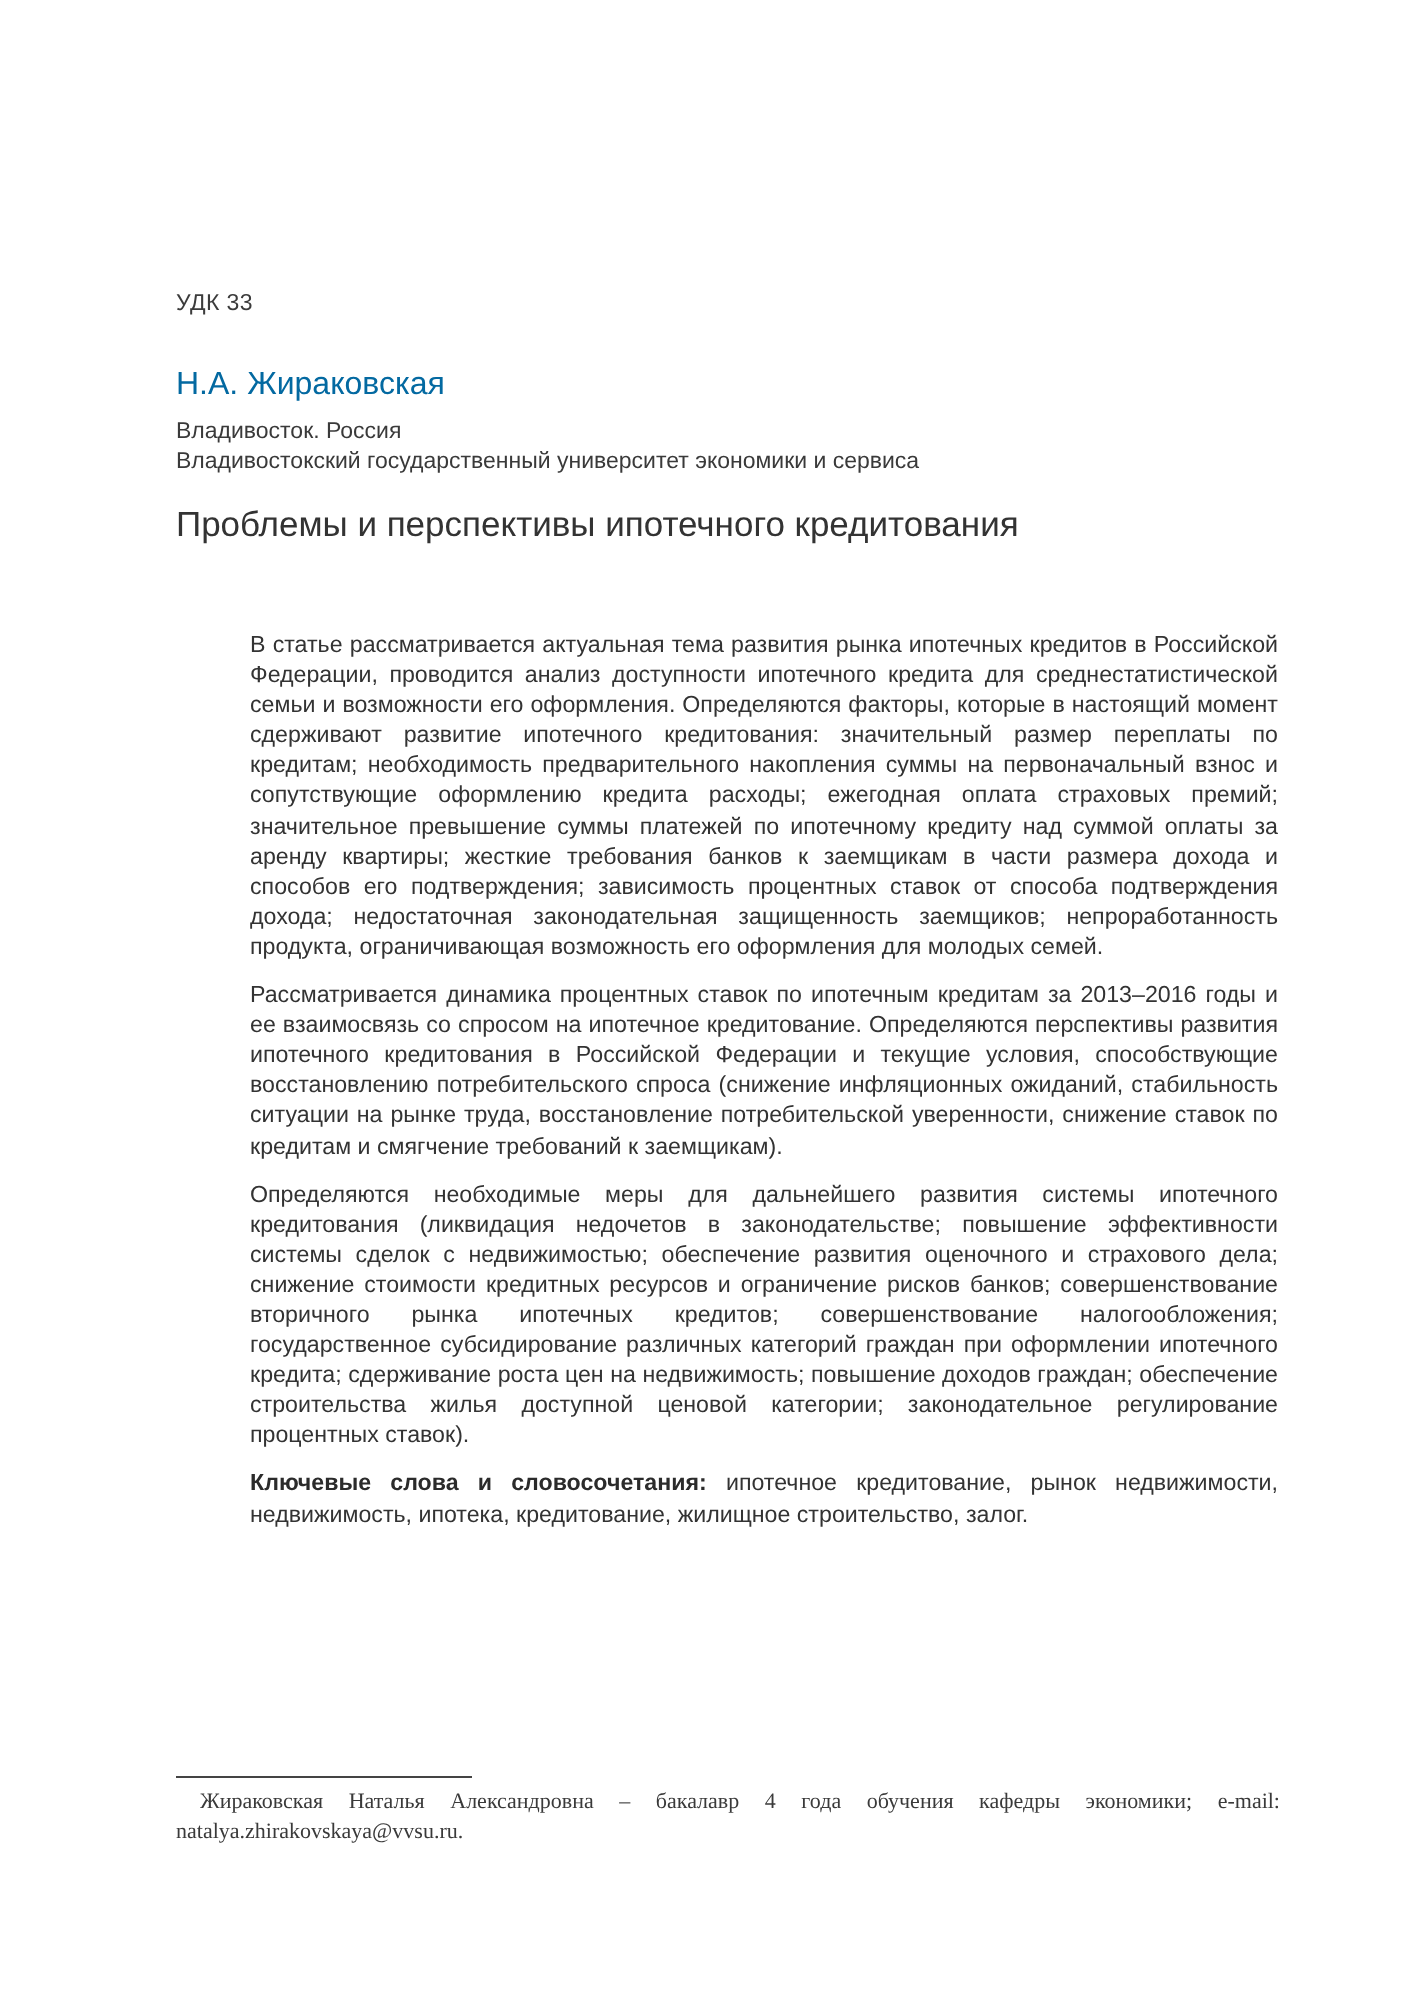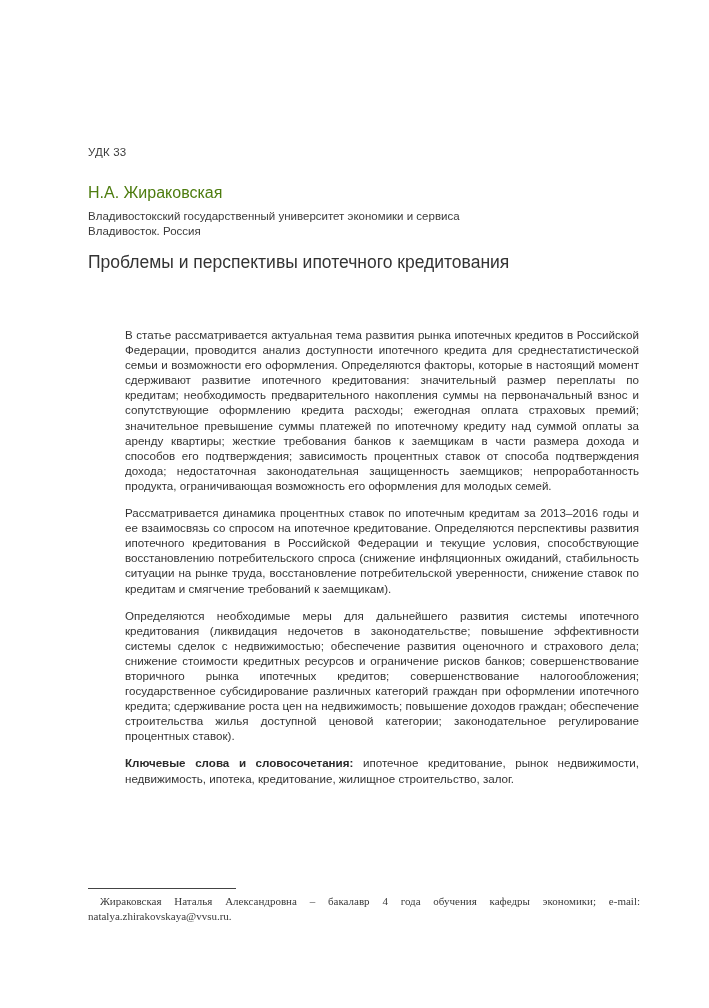--- a/index.html
+++ b/index.html
@@ -23,7 +23,7 @@
     position: absolute;
     left: 88px; top: 184px;
     font-size: 16px;
-    color: #4d7c0f;
+    color: #0369a1;
   }
   .affil {
     position: absolute;

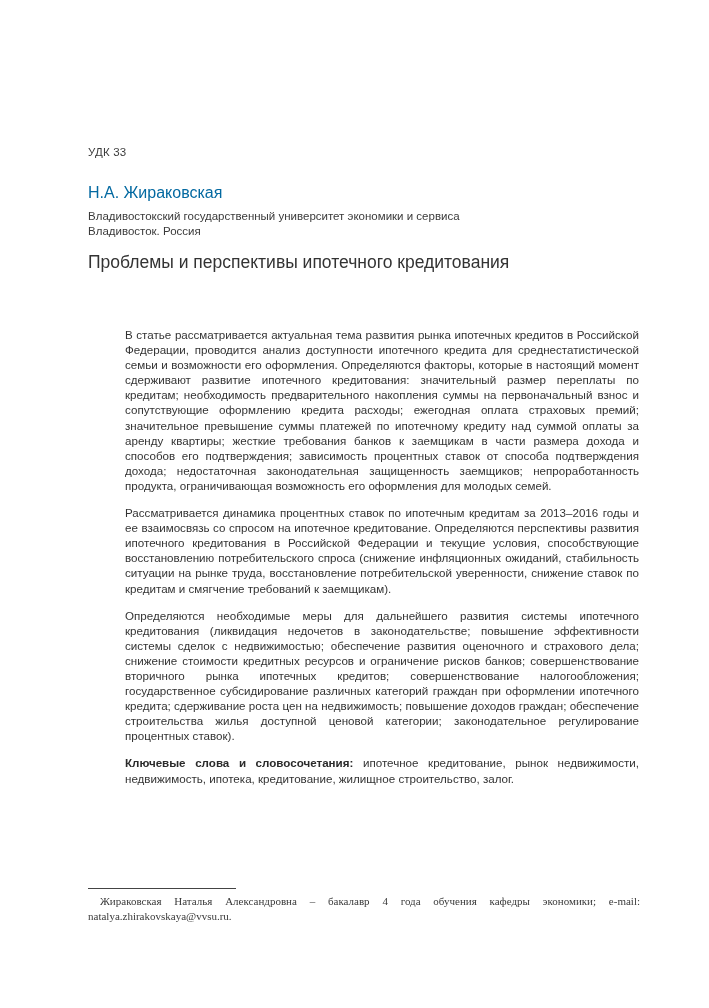--- a/index.html
+++ b/index.html
@@ -87,8 +87,8 @@
   <div class="author">Н.А. Жираковская</div>
 
   <div class="affil">
+    <div>Владивосток. Россия</div>
     <div>Владивостокский государственный университет экономики и сервиса</div>
-    <div>Владивосток. Россия</div>
   </div>
 
   <h1 class="title"><span>Проблемы и перспективы ипотечного кредитования</span><br></h1>

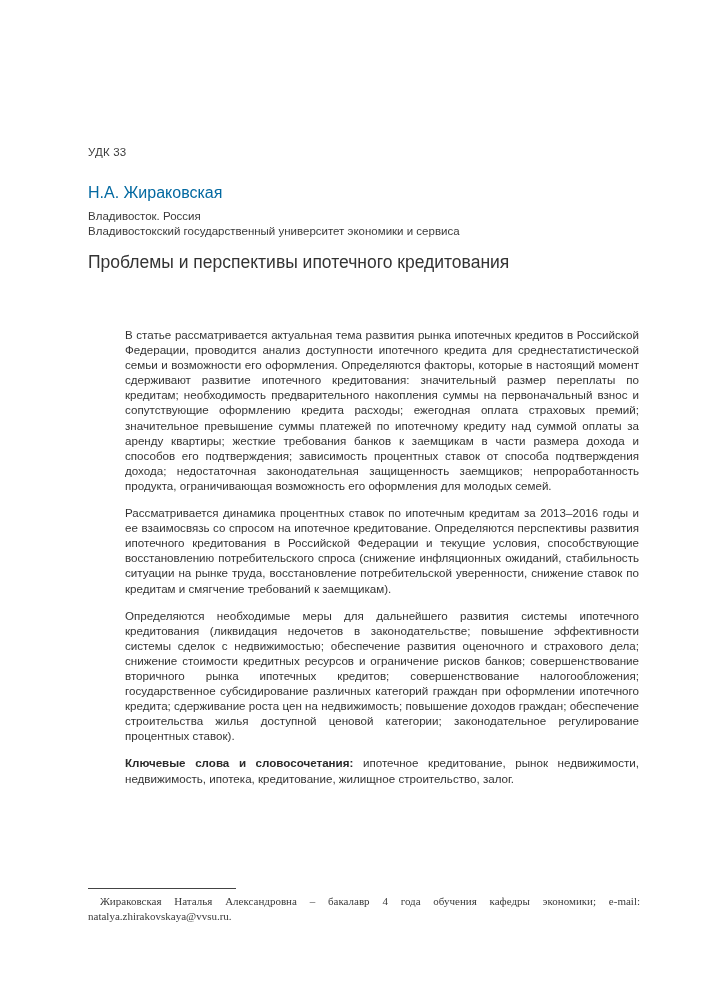--- a/index.html
+++ b/index.html
@@ -50,7 +50,7 @@
     text-align: justify;
     color: #333333;
   }
-  .abstract p { margin: 12px 0 9px 0; }
+  .abstract p { margin: 0 0 9px 0; }
   .keywords b { font-weight: bold; color: #2b2b2b; }
   .footnote-rule {
     position: absolute;

